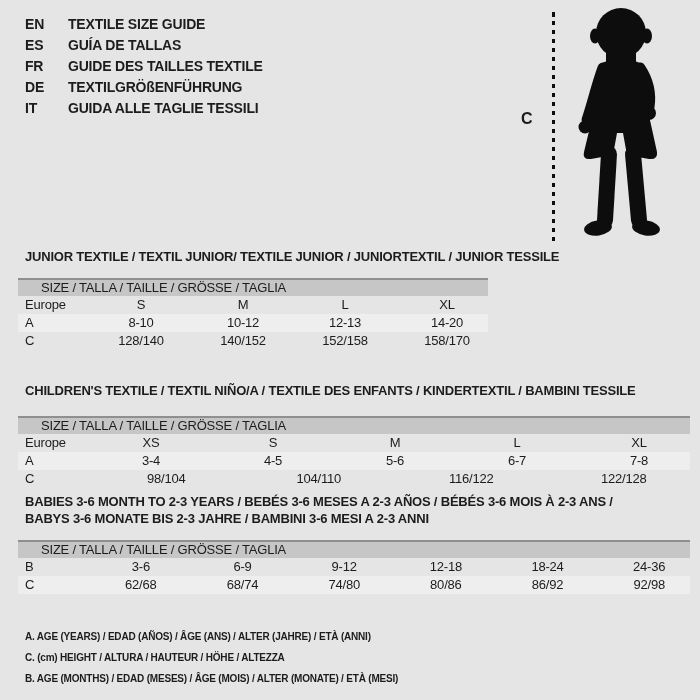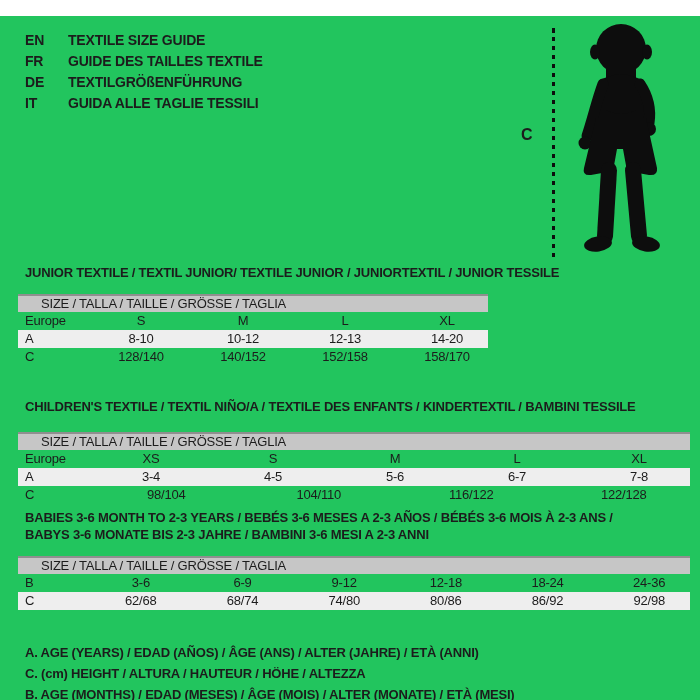--- a/index.html
+++ b/index.html
@@ -17,7 +17,7 @@
     color:var(--text);
     letter-spacing:-0.2px;
   }
-  .page{position:absolute;inset:0;background:#22c55e;margin-top:16px;}
+  .page{position:absolute;inset:0;background:#e5e5e5;}
 
   
   .lang-list{position:absolute;left:25px;top:14px;}

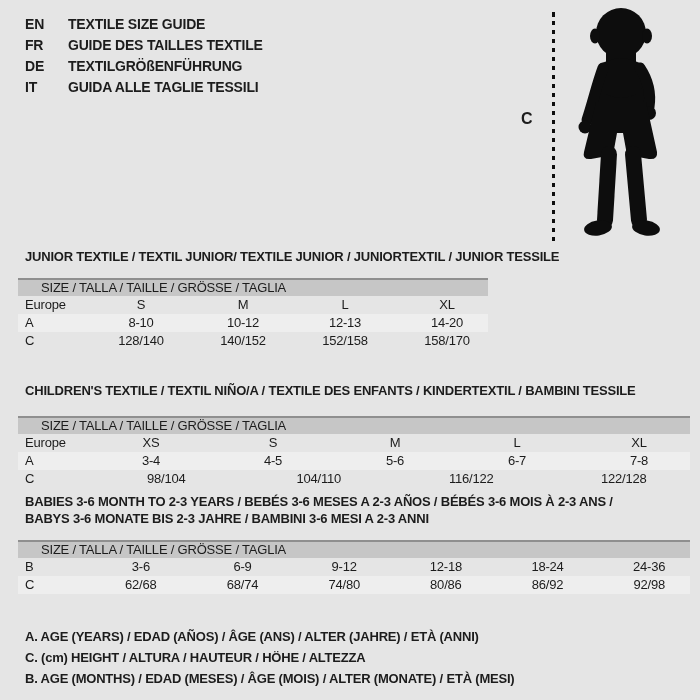--- a/index.html
+++ b/index.html
@@ -69,6 +69,10 @@
         <div class="lang-title">TEXTILE SIZE GUIDE</div>
       </div>
       <div class="lang-row">
+        <div class="lang-code">ES</div>
+        <div class="lang-title">GUÍA DE TALLAS</div>
+      </div>
+      <div class="lang-row">
         <div class="lang-code">FR</div>
         <div class="lang-title">GUIDE DES TAILLES TEXTILE</div>
       </div>

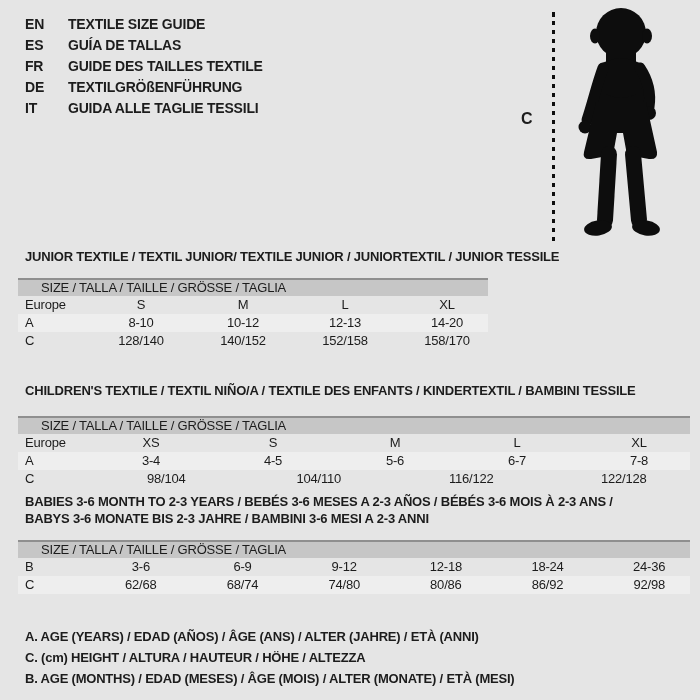--- a/index.html
+++ b/index.html
@@ -56,7 +56,7 @@
 
   
   .footnotes{position:absolute;left:25px;top:626px;}
-  .footnote{font-size:13px;font-weight:700;line-height:21px;white-space:nowrap;}
+  .footnote{font-size:10px;font-weight:700;line-height:21px;white-space:nowrap;}
 </style>
 </head>
 <body>

